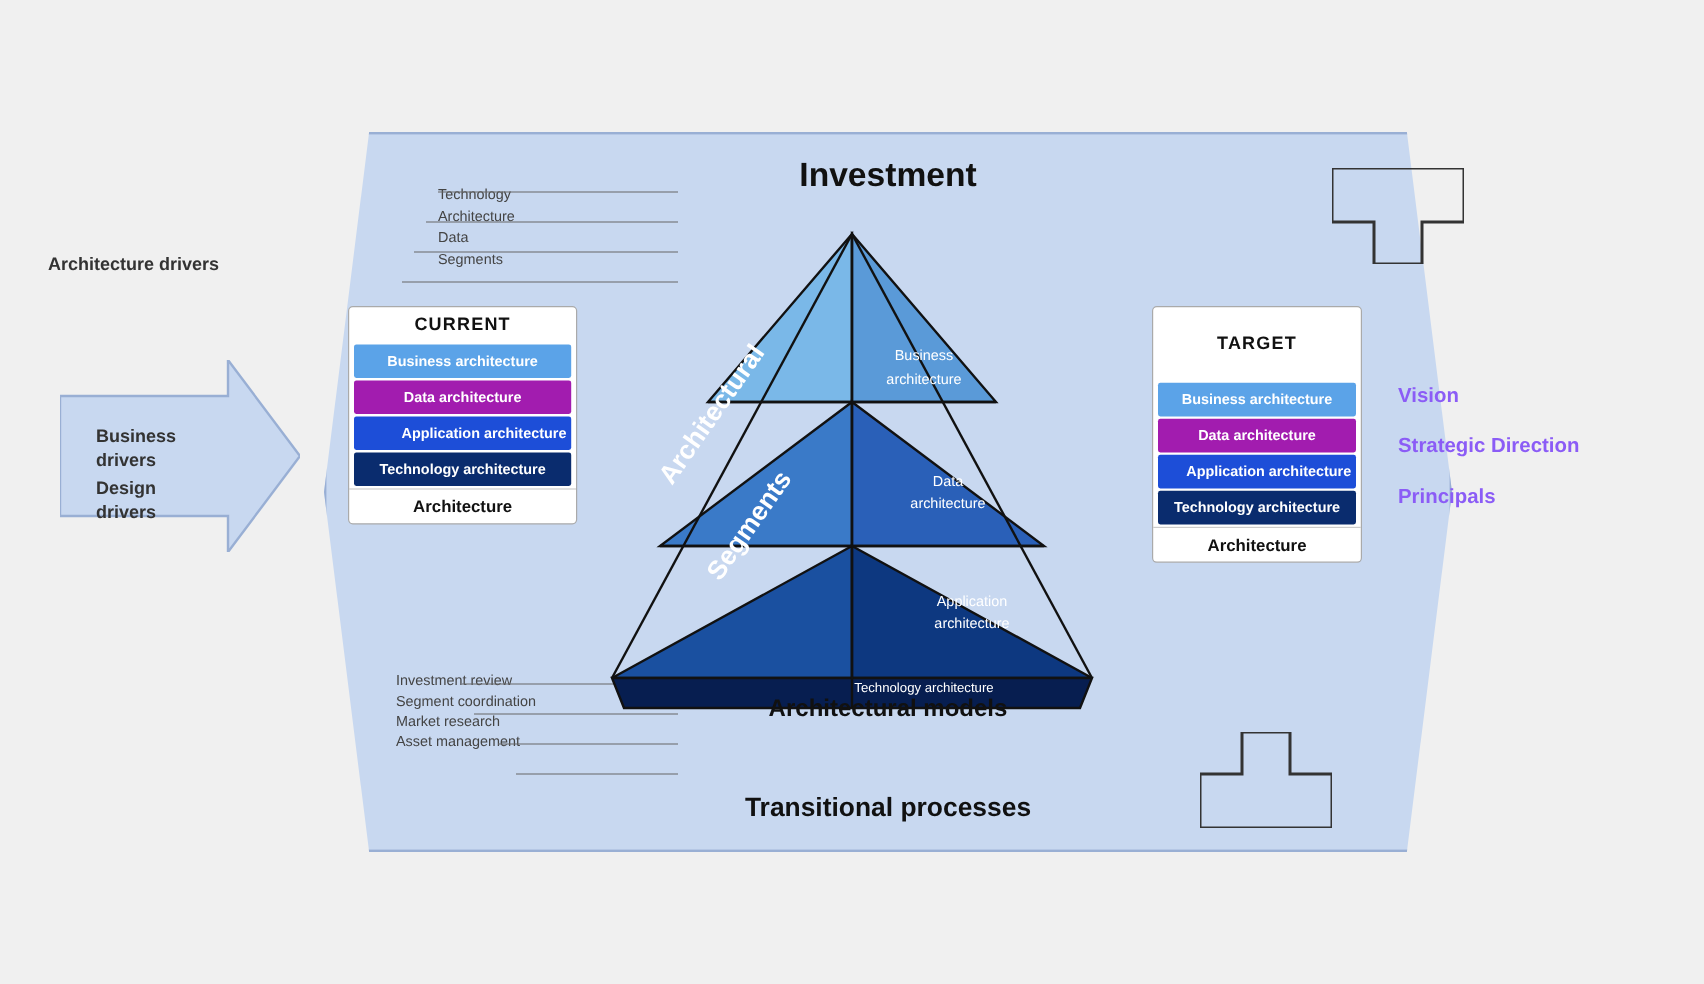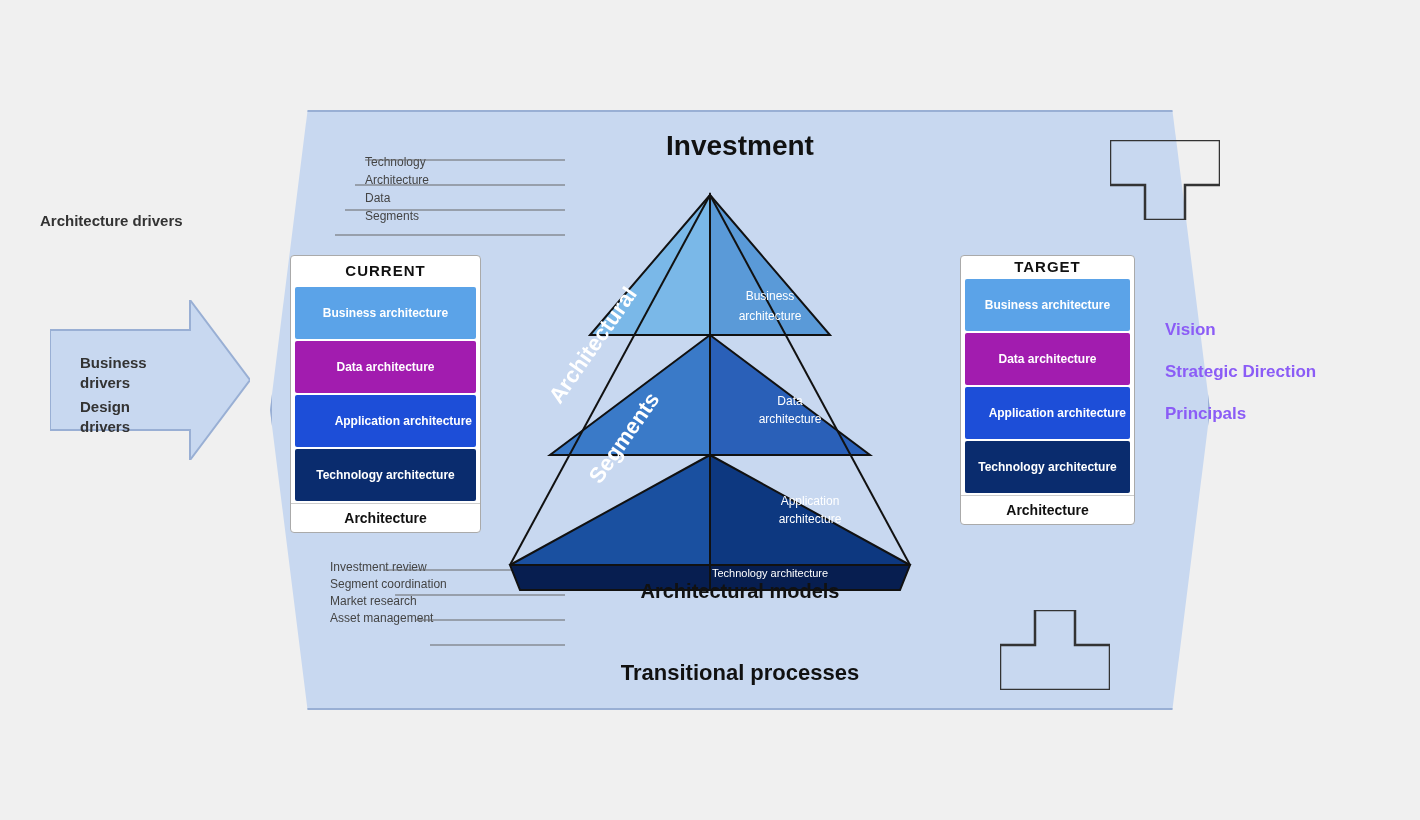--- a/index.html
+++ b/index.html
@@ -155,7 +155,7 @@
       text-align: center;
       font-weight: bold;
       font-size: 15px;
-      padding: 2px 4px;
+      padding: 22px 4px;
       color: #111;
       letter-spacing: 1px;
     }

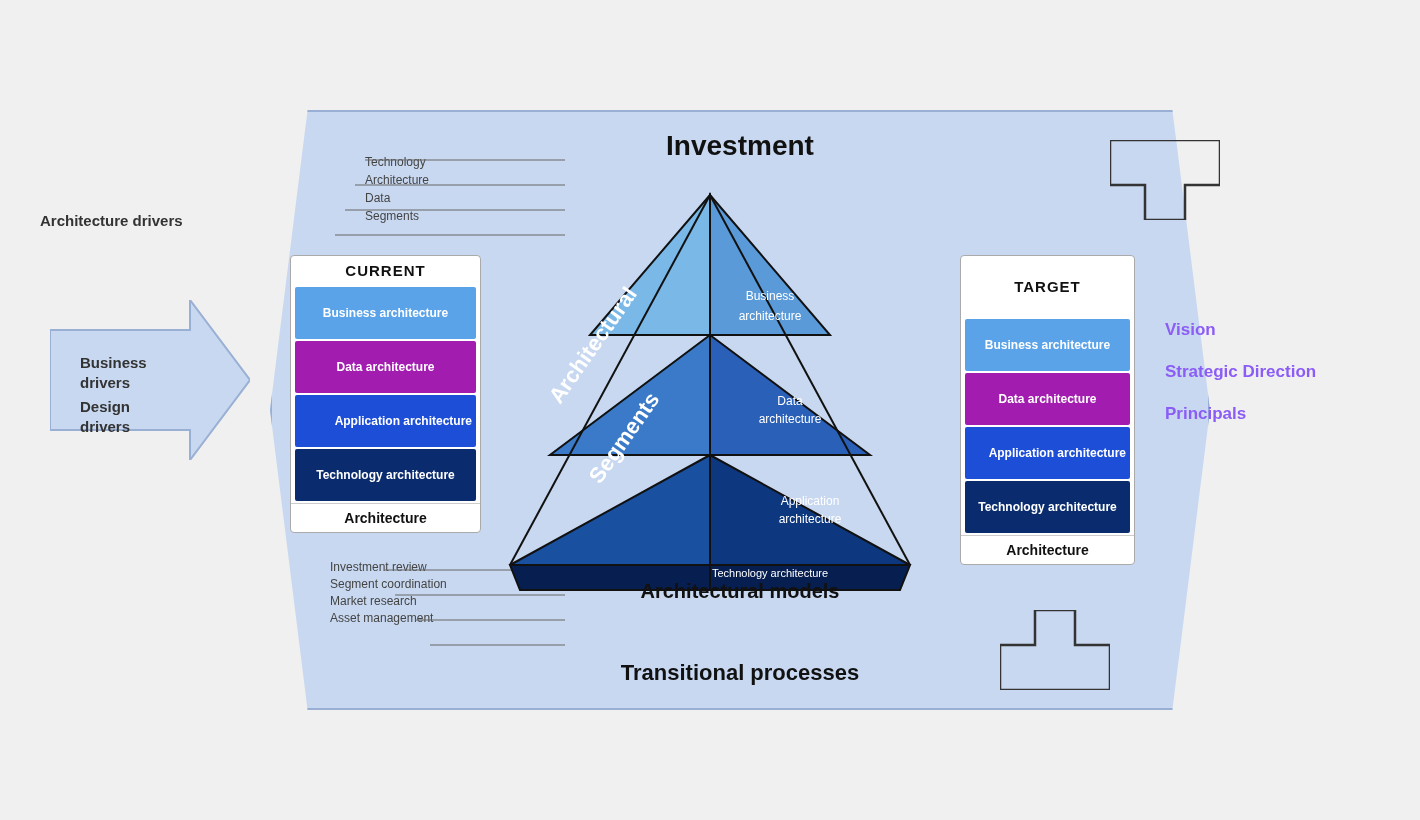--- a/index.html
+++ b/index.html
@@ -117,7 +117,7 @@
     }
 
     .arch-row {
-      padding: 19px 4px;
+      padding: 7px 4px;
       text-align: center;
       font-size: 12px;
       font-weight: 600;

